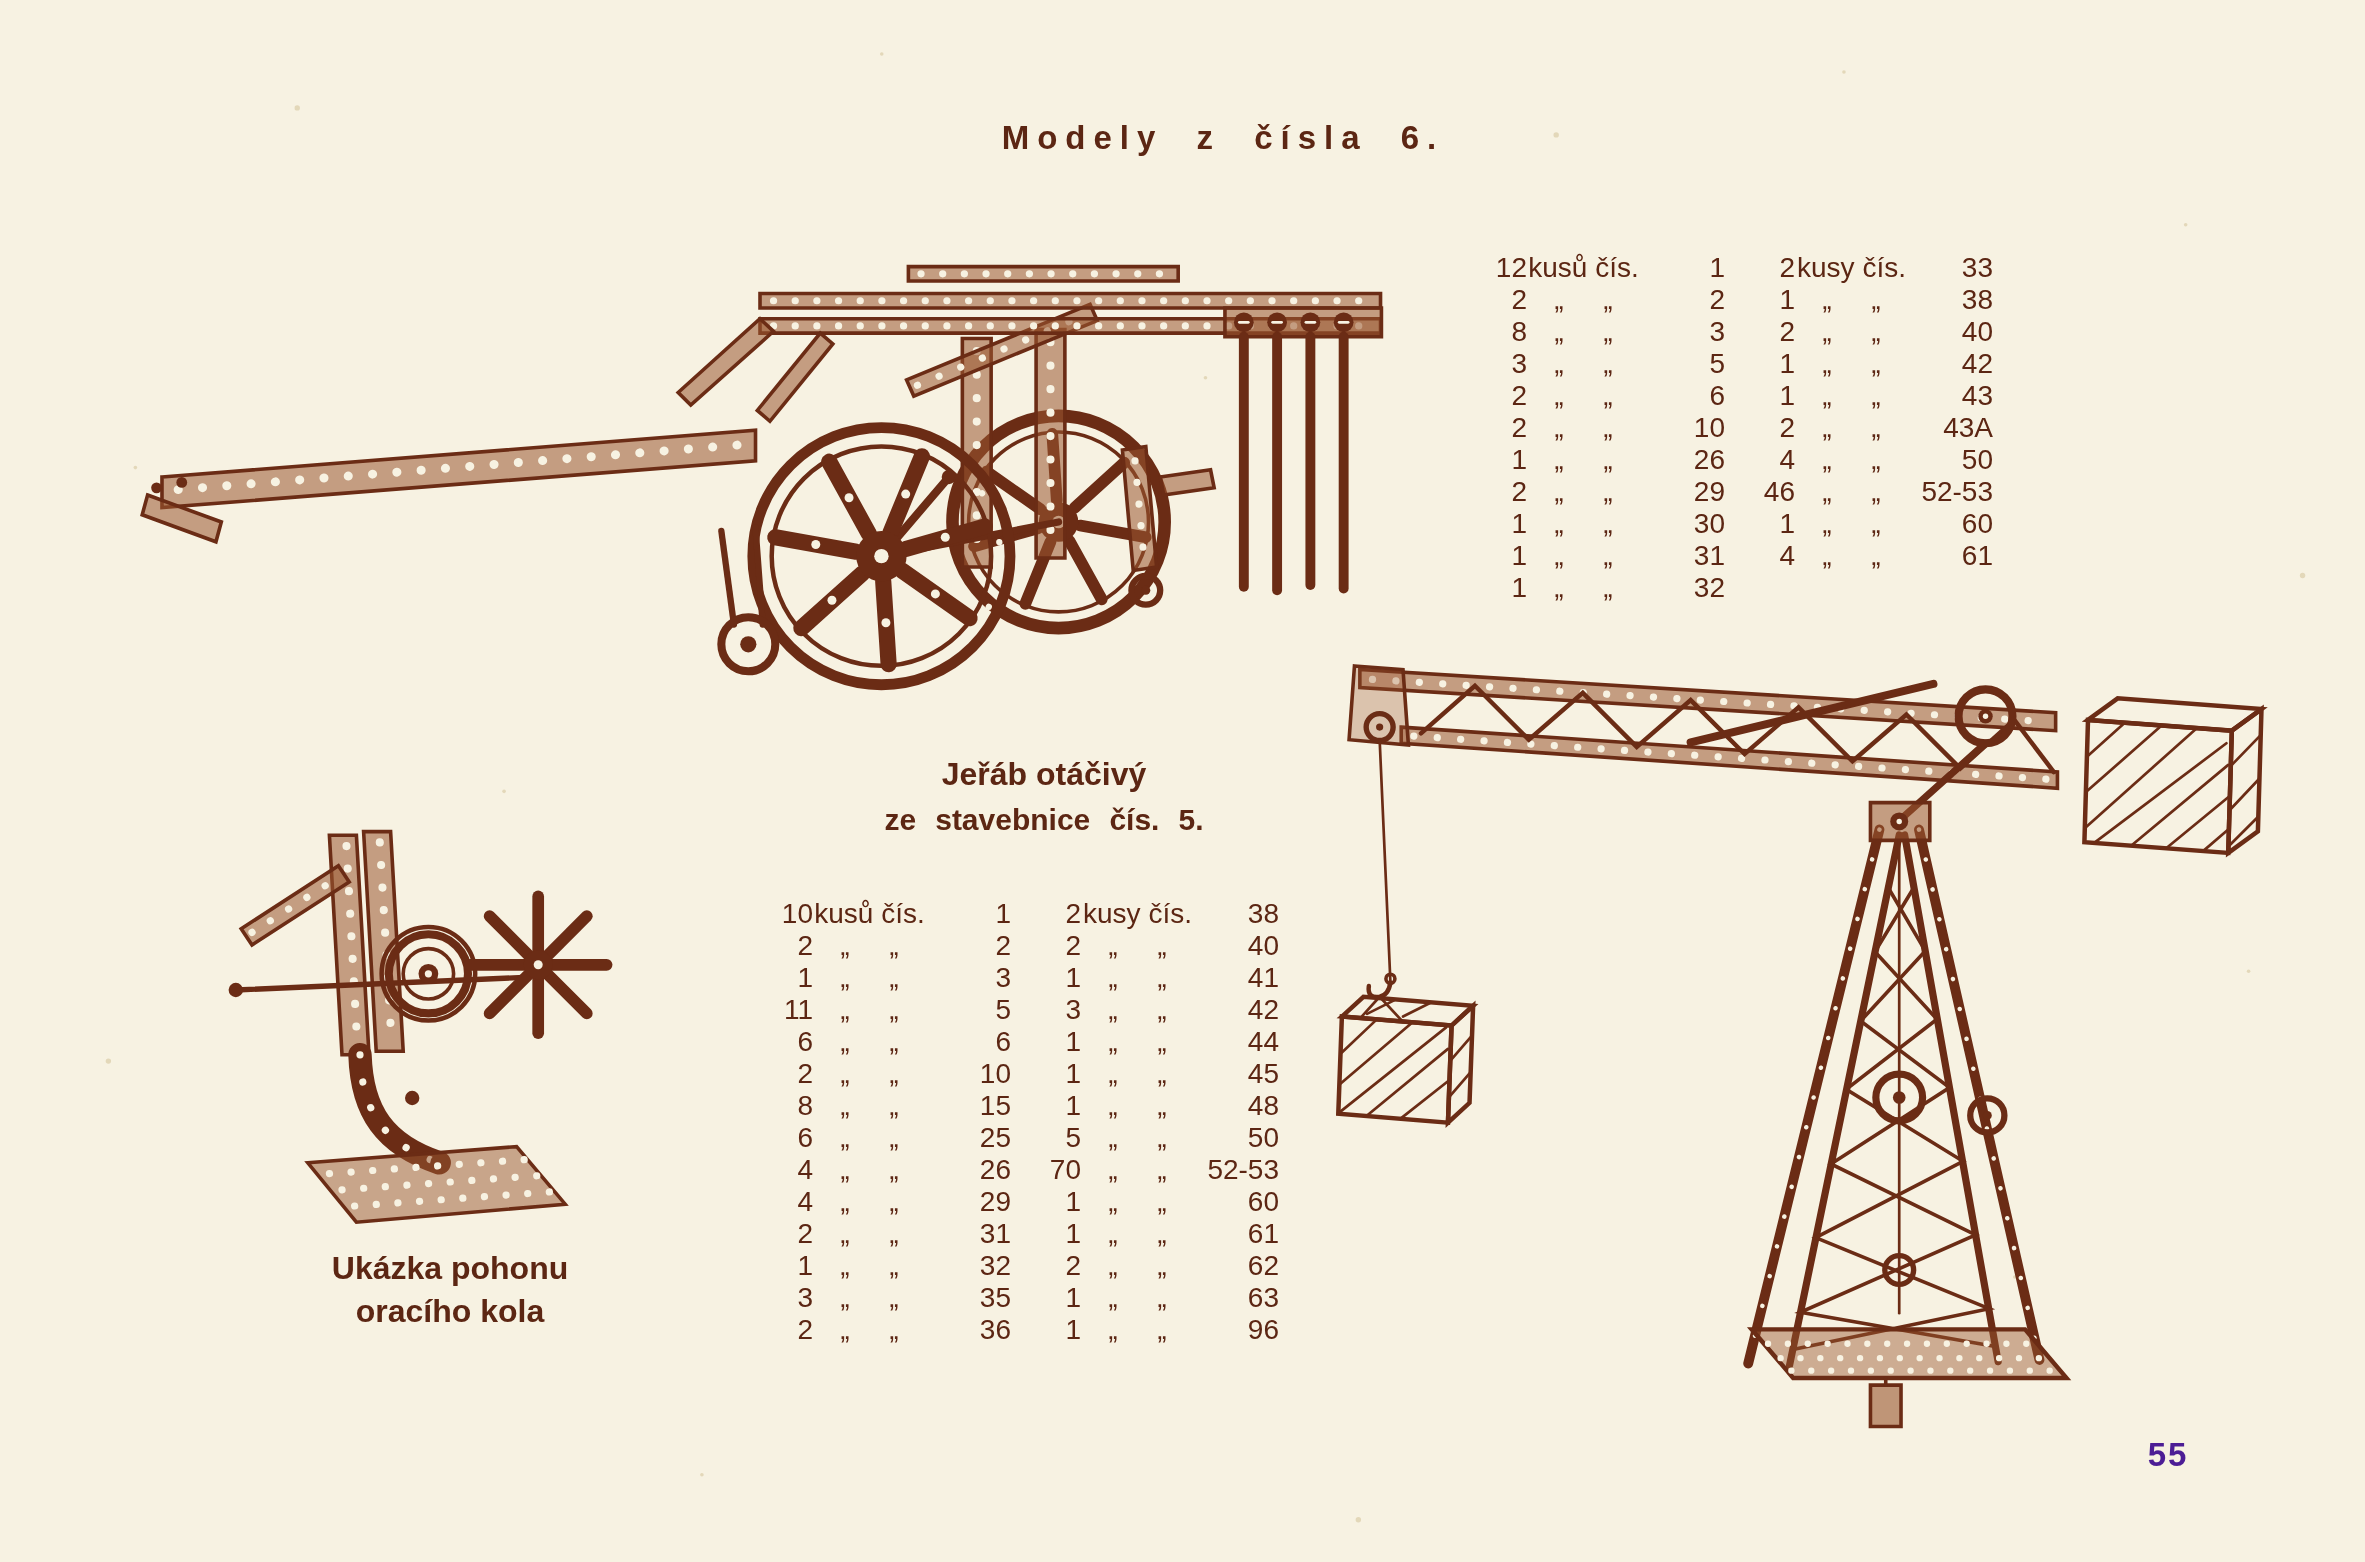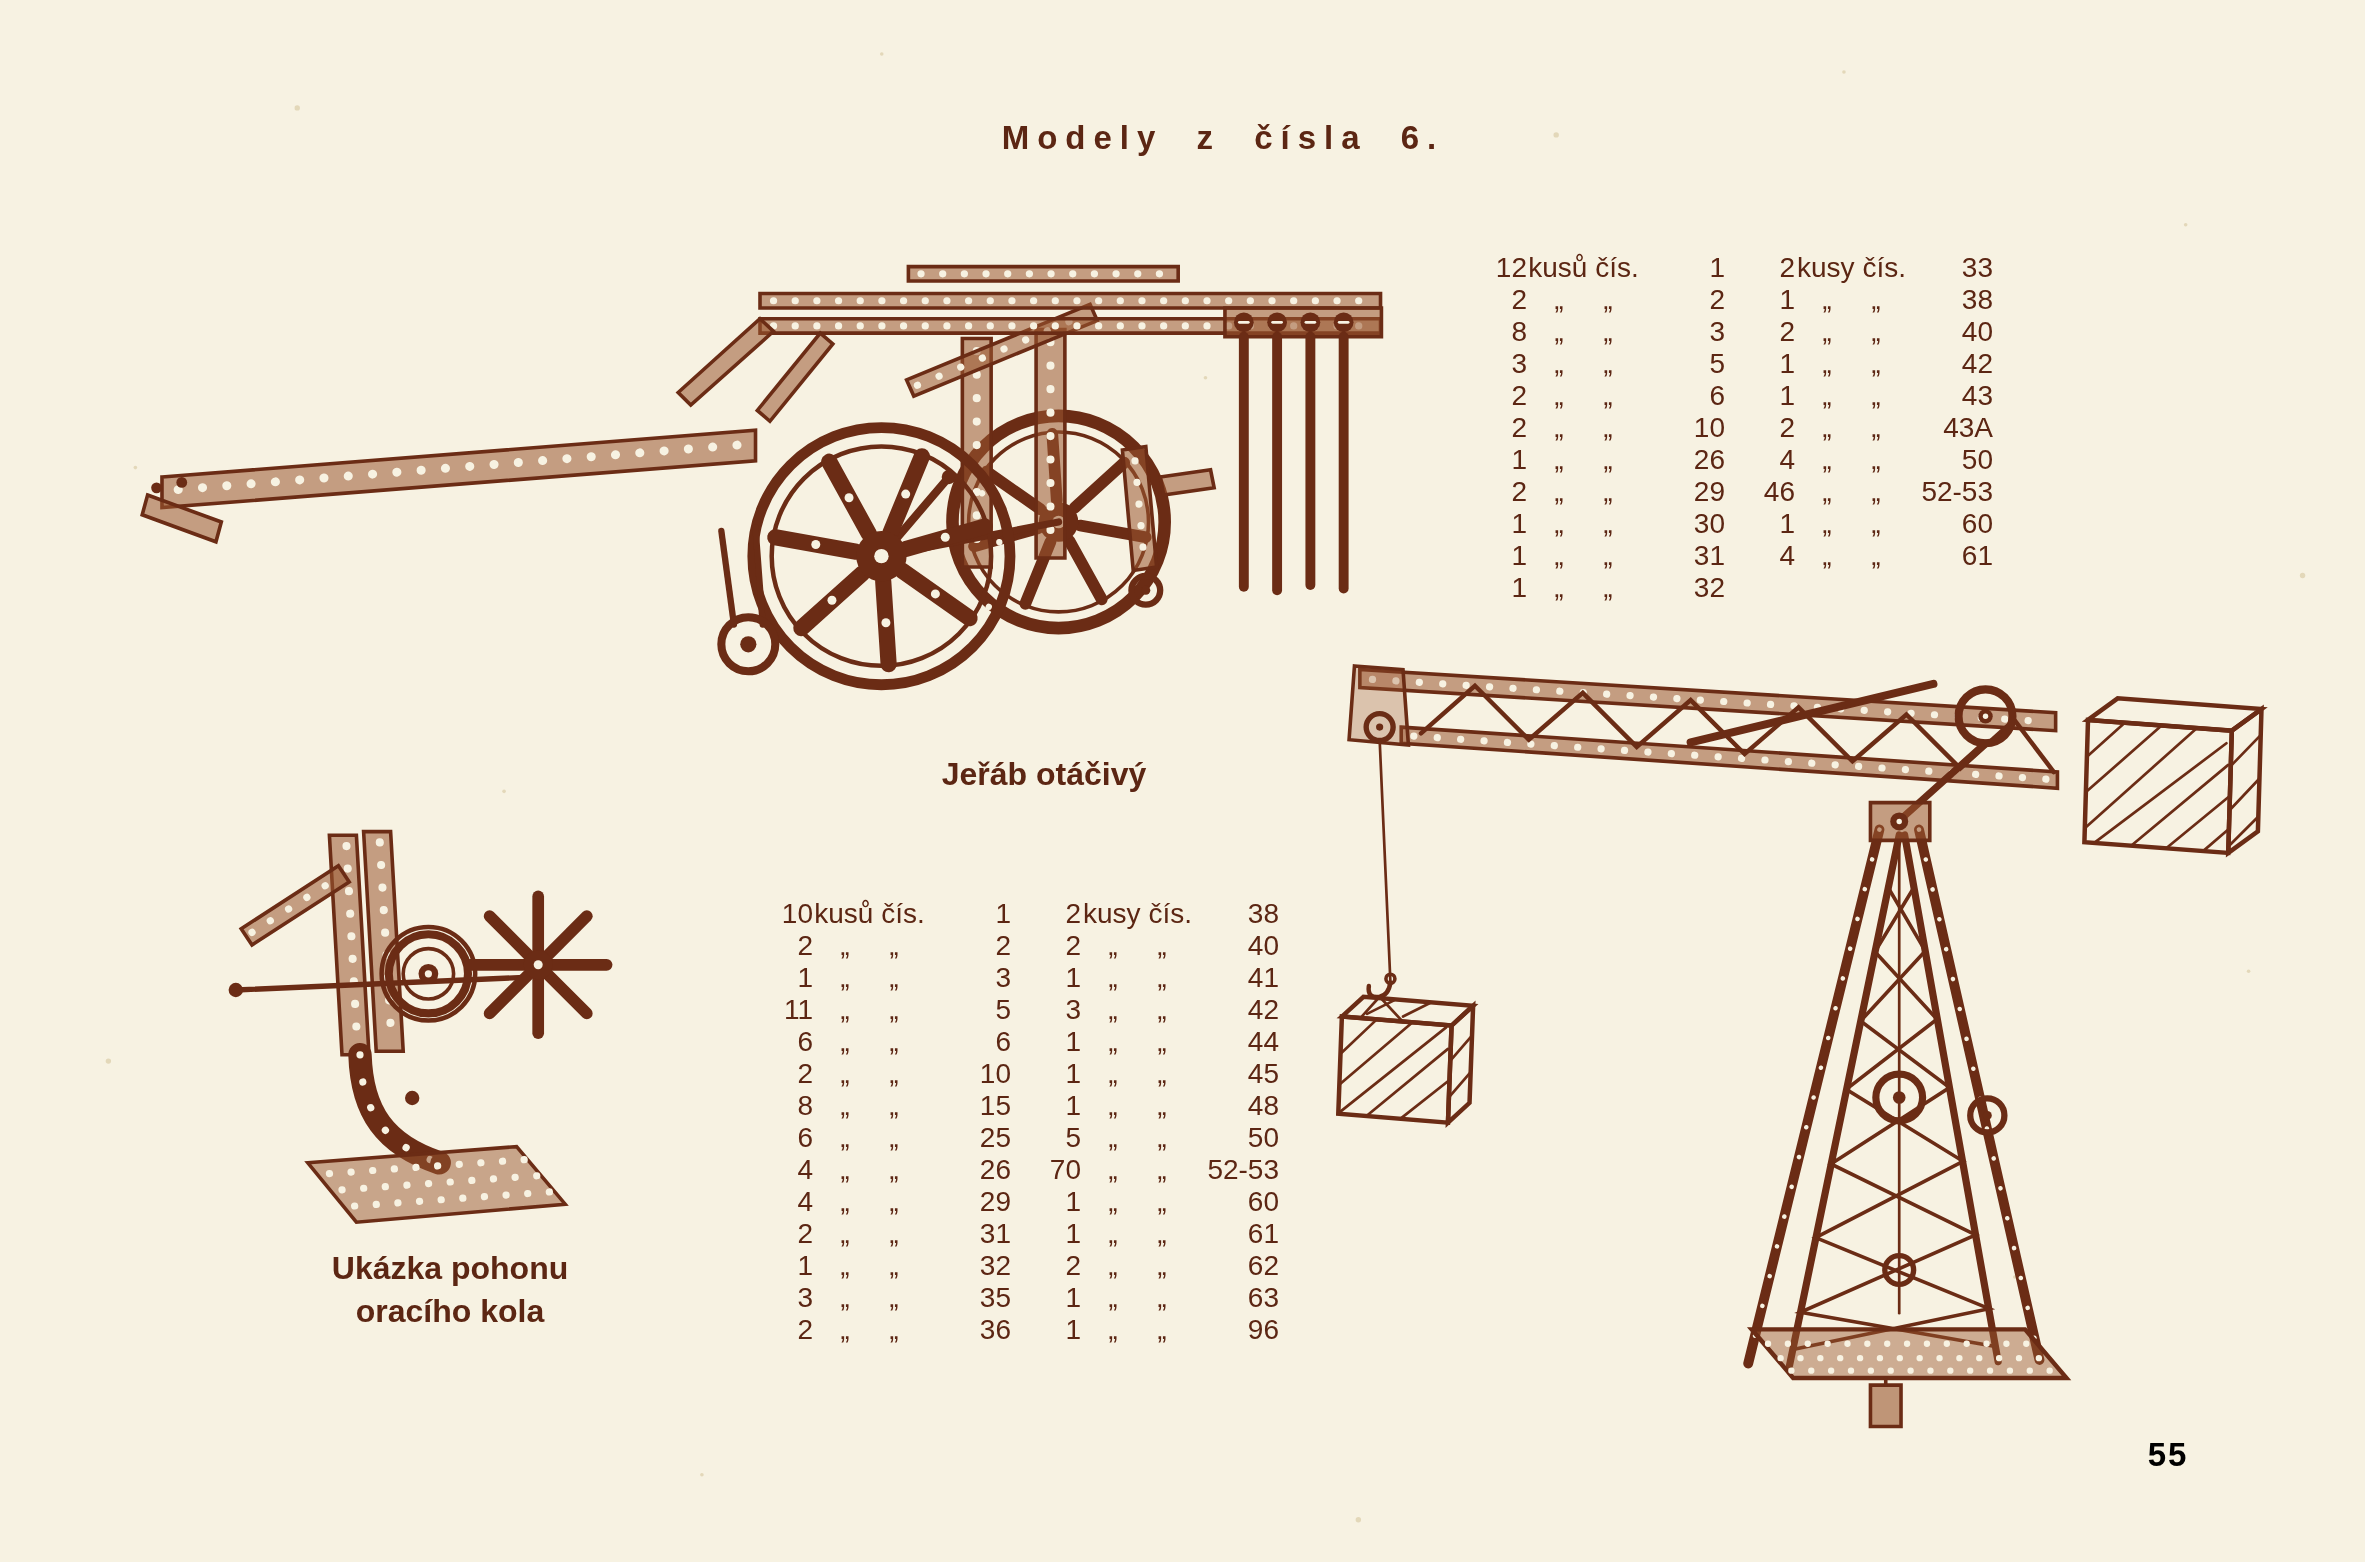--- a/index.html
+++ b/index.html
@@ -346,6 +346,7 @@
 
   <div class="caption cap-252">
     <div class="cap-line">Jeřáb otáčivý</div>
+    <div class="cap-line note">ze stavebnice čís. 5.</div>
   </div>
 
   <div class="parts" style="left:763px;top:898px">

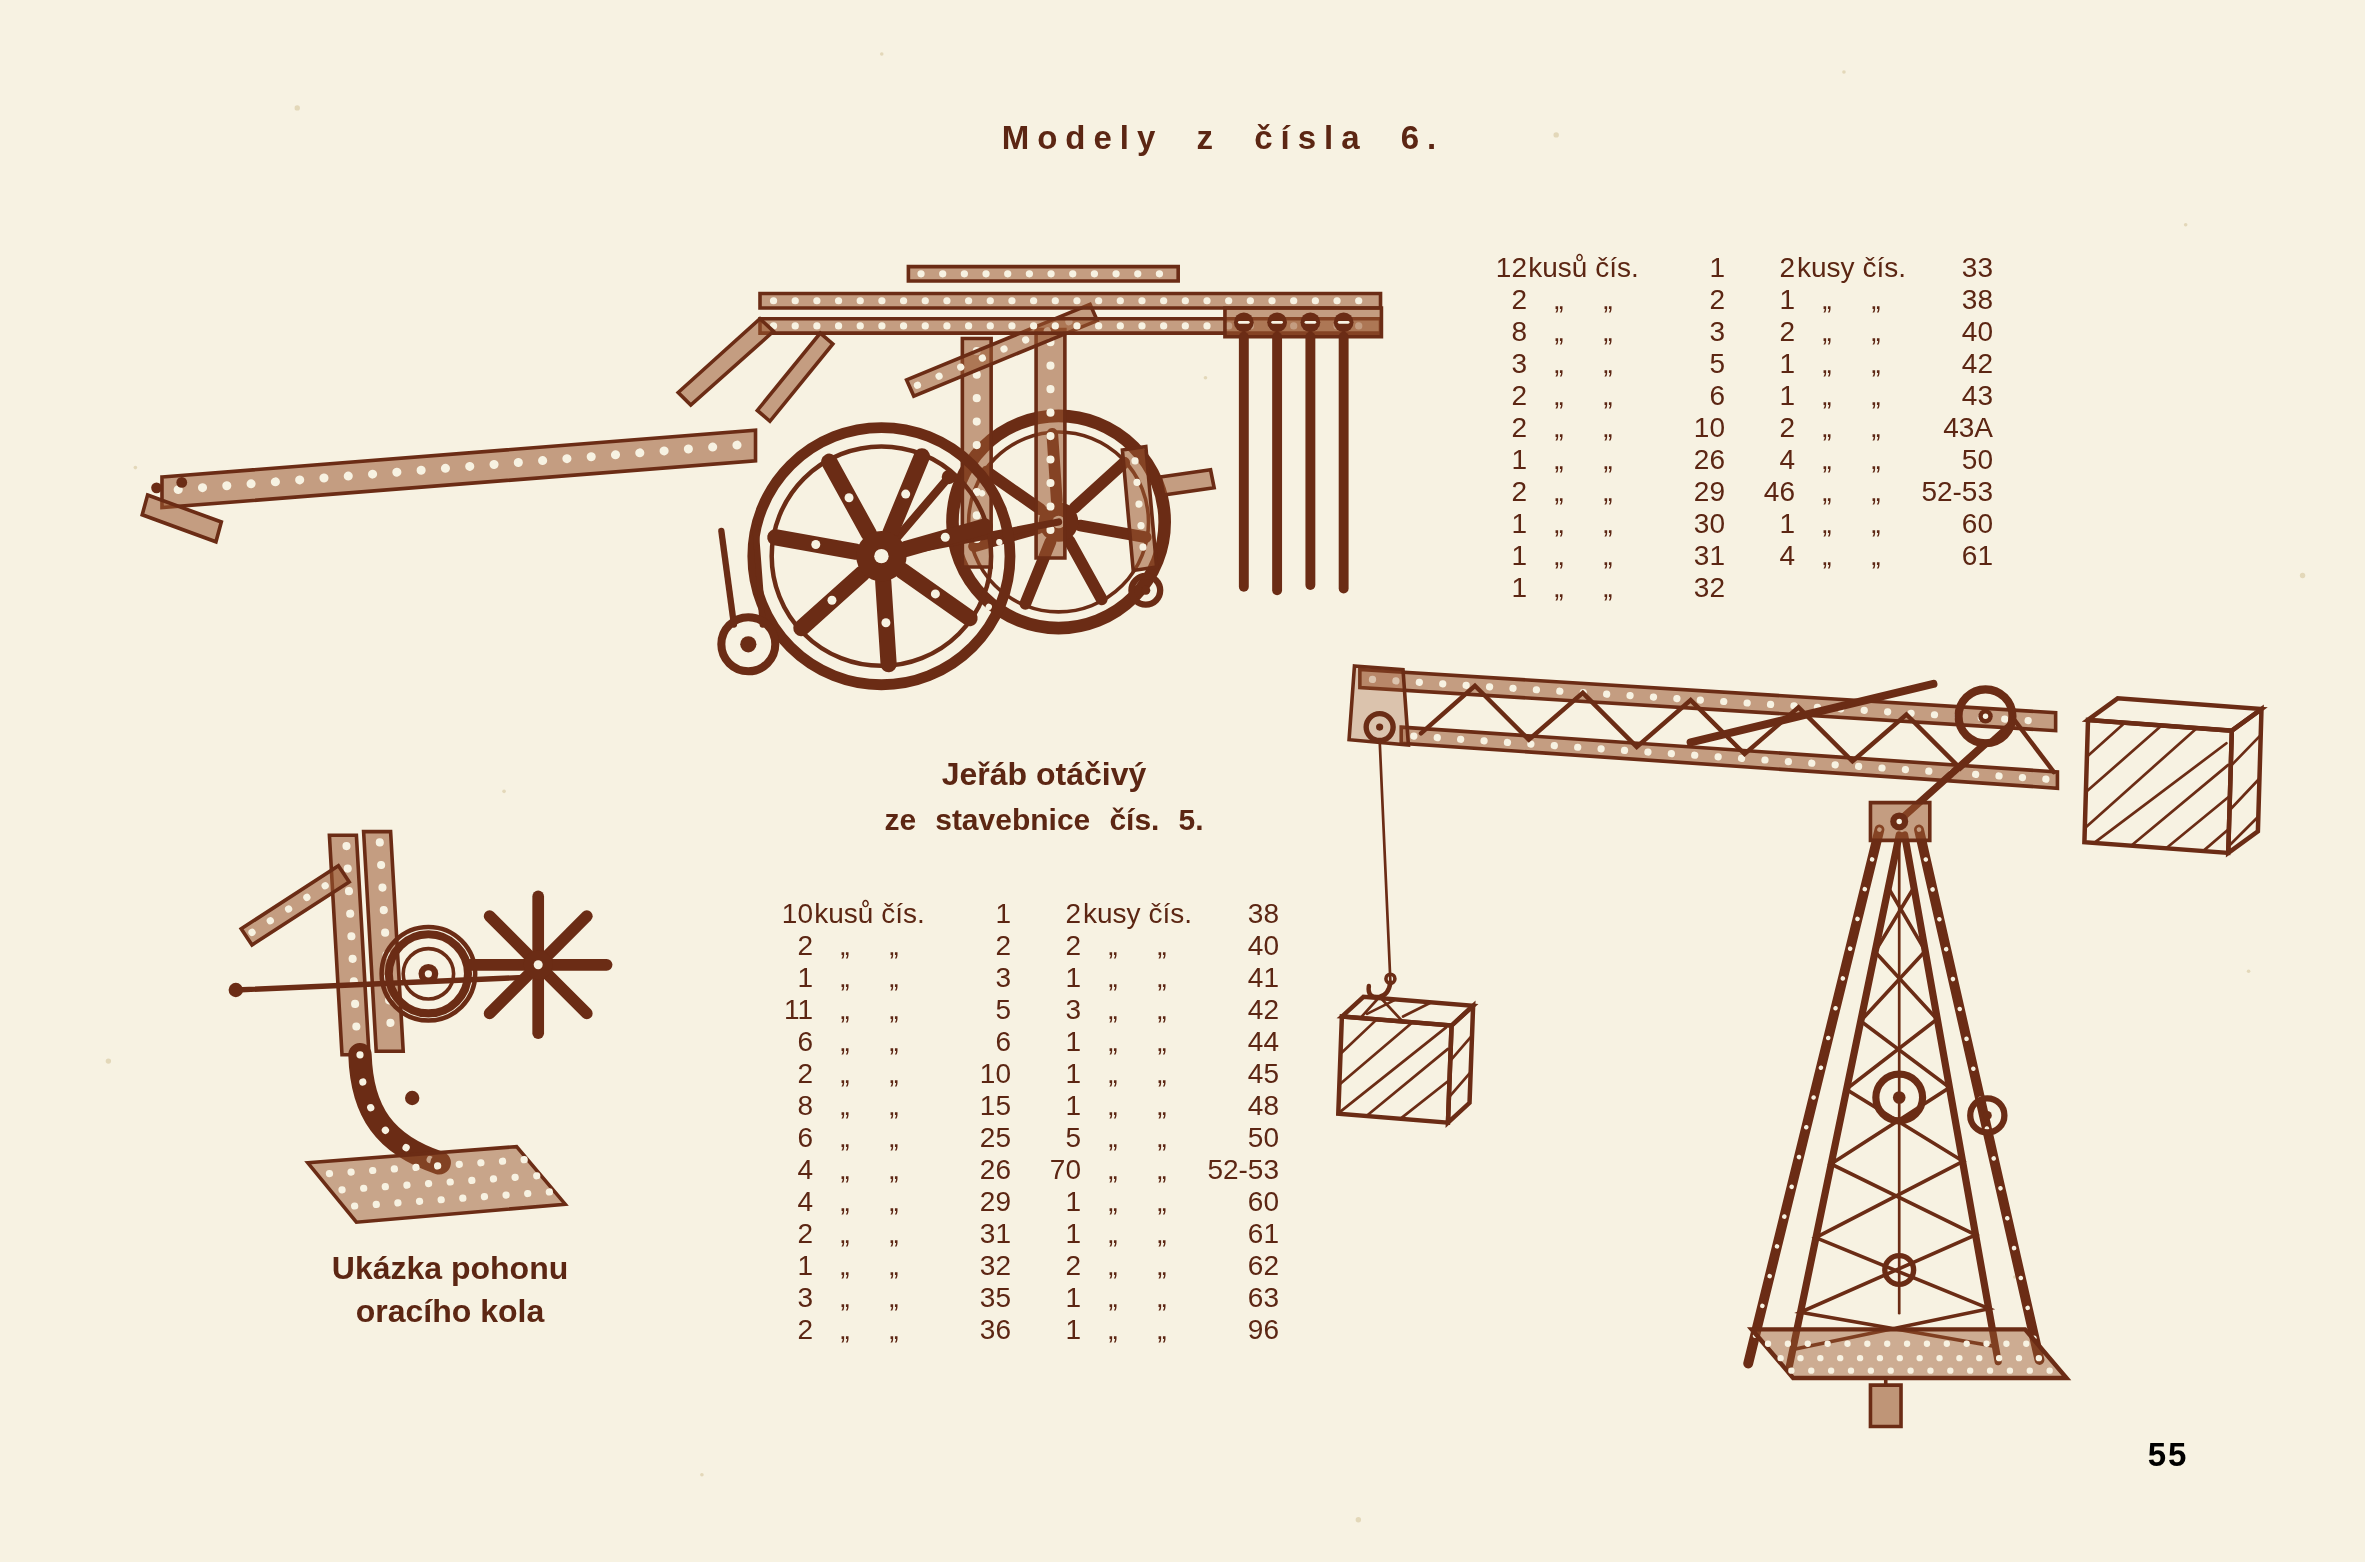--- a/index.html
+++ b/index.html
@@ -30,7 +30,7 @@
   .num{text-align:right}
   .pagenum{
     position:absolute;left:2114px;top:1436px;width:108px;text-align:center;
-    font-size:33px;font-weight:700;color:#000000;letter-spacing:1.8px
+    font-size:33px;font-weight:700;color:#4c1d95;letter-spacing:1.8px
   }
 </style>
 </head>

